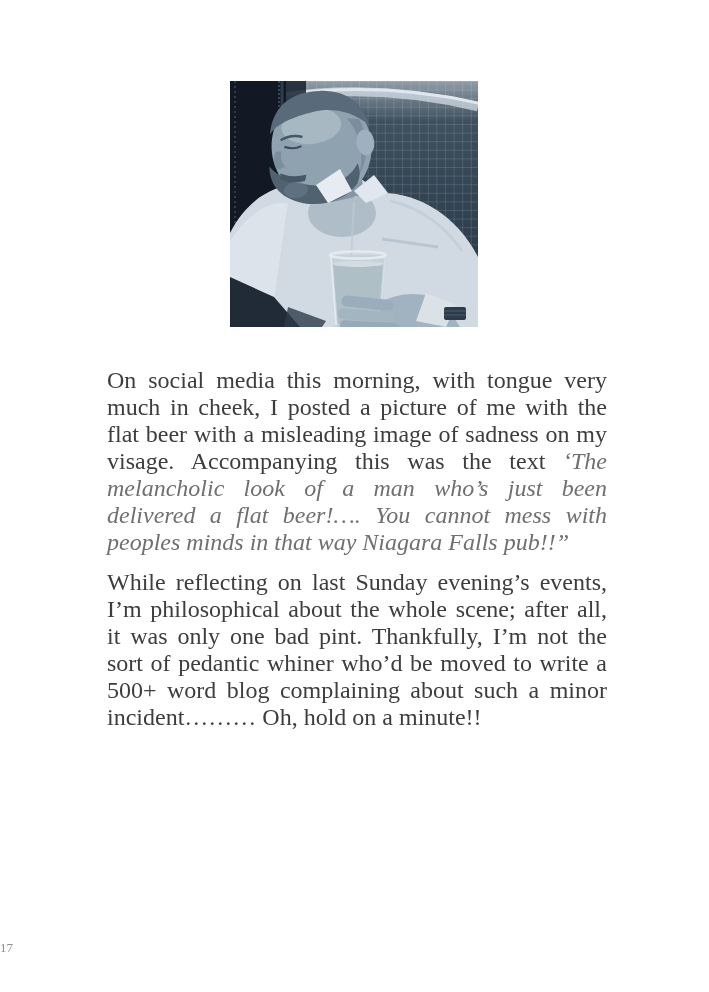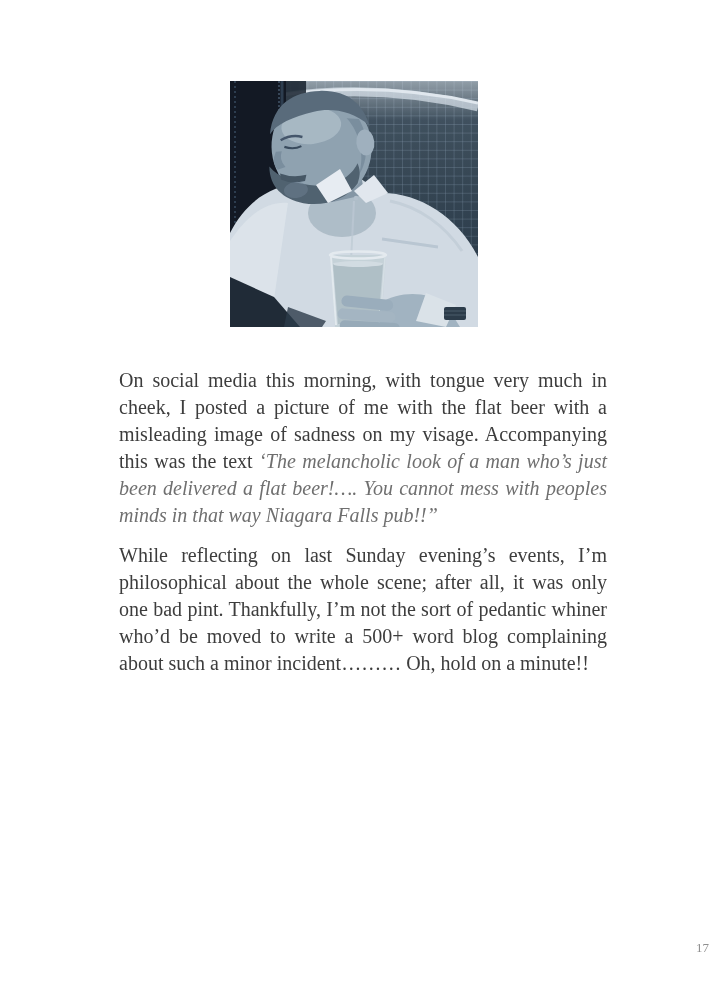--- a/index.html
+++ b/index.html
@@ -26,8 +26,8 @@
     width: 504px;
   }
   .content p {
-    margin: 0 0 13px 16px;
-    font-size: 20px;
+    margin: 0 0 13px 4px;
+    font-size: 24px;
     line-height: 27px;
     text-align: justify;
     color: #3d3d3d;

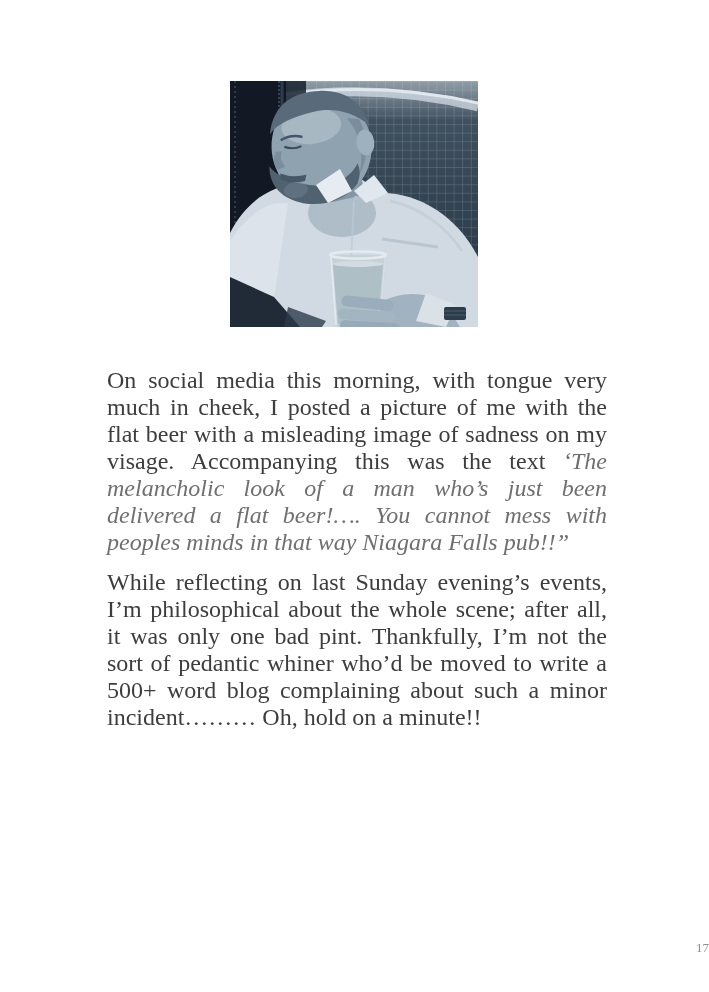--- a/index.html
+++ b/index.html
@@ -41,7 +41,7 @@
     left: 0;
     top: 940px;
     width: 709px;
-    text-align: right;
+    text-align: left;
     font-size: 13px;
     color: #8f8f8f;
   }

